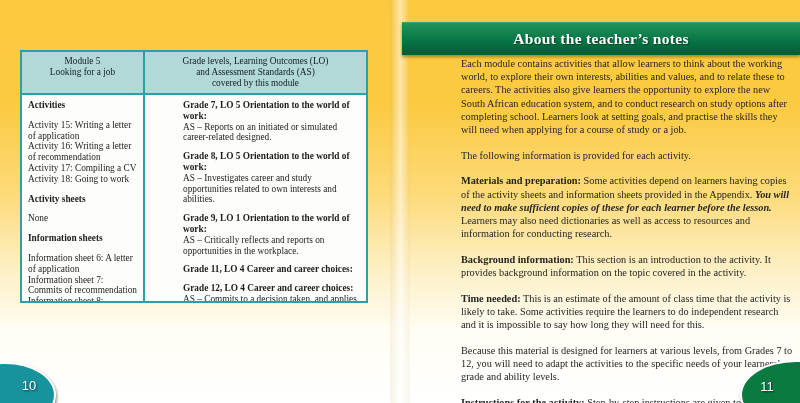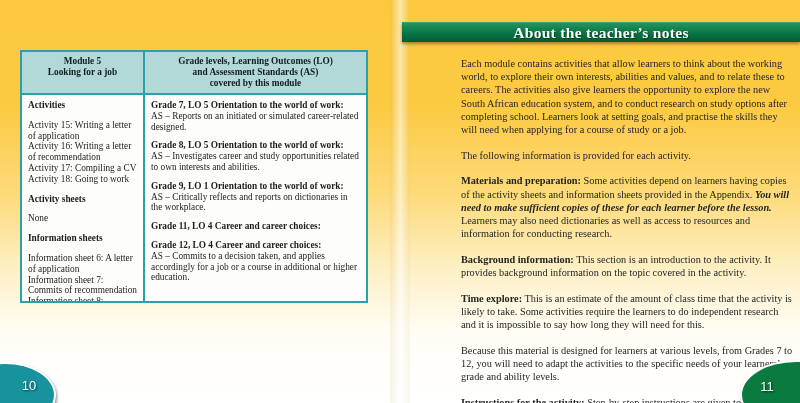--- a/index.html
+++ b/index.html
@@ -41,7 +41,7 @@
 
   
   .banner {
-    position:absolute; left:2px; right:0; top:22px; height:20px;
+    position:absolute; left:2px; right:0; top:22px; height:33px;
     display:flex; align-items:center; justify-content:center;
     background:linear-gradient(180deg,#259359 0%,#077546 55%,#025c33 100%);
     border-top:1px solid #46a371;

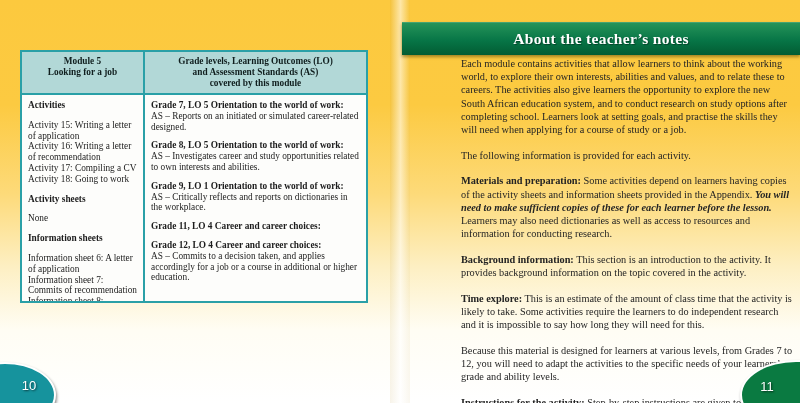--- a/index.html
+++ b/index.html
@@ -24,7 +24,7 @@
   }
   .thead { display:flex; background:#b2d8d7; border-bottom:2px solid #2aa0a7; }
   .th {
-    padding:4px 6px; text-align:center; font-weight:bold;
+    padding:4px 6px; text-align:center; font-weight:normal;
     font-size:9.3px; line-height:11px; white-space:pre-line; color:#101e1e;
   }
   .th.c1 { width:123px; border-right:2px solid #2aa0a7; }

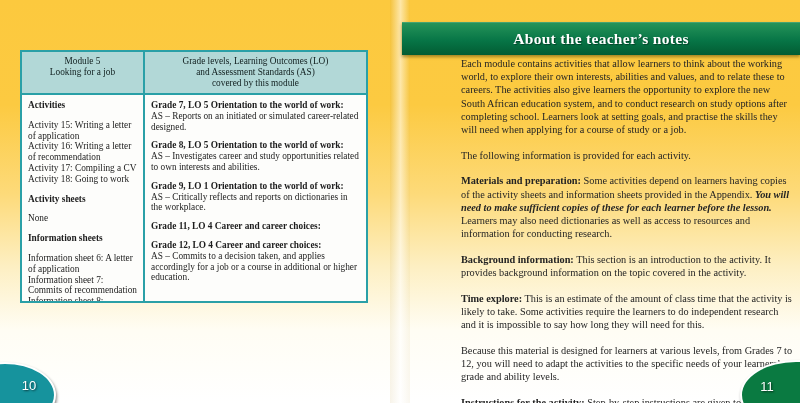--- a/index.html
+++ b/index.html
@@ -32,7 +32,7 @@
   .tbody { display:flex; flex:1; overflow:hidden; }
   .td { padding:5px 6px; font-size:9.3px; line-height:10.8px; }
   .td.c1 { width:123px; border-right:2px solid #2aa0a7; }
-  .td.c2 { flex:1; }
+  .td.c2 { flex:1;margin-left:32px; }
   .cell-heading { font-weight:bold; margin:9px 0; }
   .td .cell-heading:first-child { margin-top:0; }
   .cell-item { margin:0; }

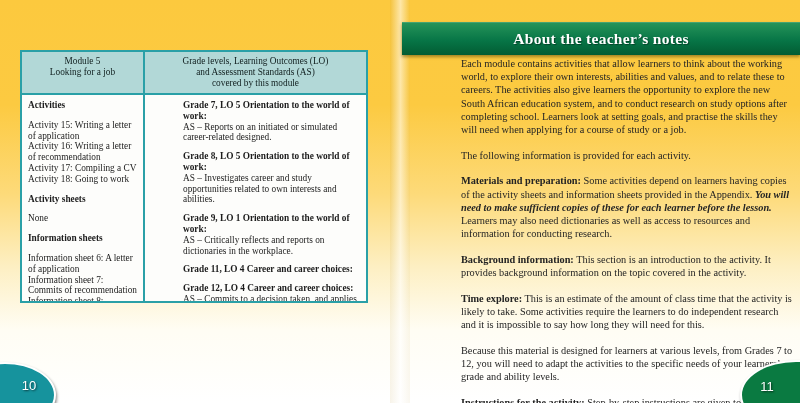--- a/index.html
+++ b/index.html
@@ -112,7 +112,7 @@
             </div>
             <div class="entry">
               <div class="entry-heading">Grade 9, LO 1 Orientation to the world of work:</div>
-              <div class="entry-body">AS – Critically reflects and reports on dictionaries in the workplace.</div>
+              <div class="entry-body">AS – Critically reflects and reports on opportunities in the workplace.</div>
             </div>
             <div class="entry">
               <div class="entry-heading">Grade 11, LO 4 Career and career choices:</div>

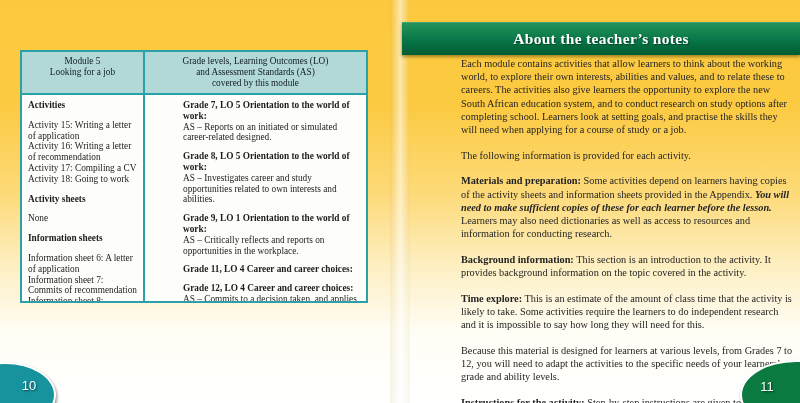--- a/index.html
+++ b/index.html
@@ -140,7 +140,7 @@
         <p class="body-para"><span class="run-normal">The following information is provided for each activity.</span></p>
         <p class="body-para"><span class="run-bold">Materials and preparation:</span><span class="run-normal"> Some activities depend on learners having copies of the activity sheets and information sheets provided in the Appendix. </span><span class="run-bolditalic">You will need to make sufficient copies of these for each learner before the lesson.</span><span class="run-normal"> Learners may also need dictionaries as well as access to resources and information for conducting research.</span></p>
         <p class="body-para"><span class="run-bold">Background information:</span><span class="run-normal"> This section is an introduction to the activity. It provides background information on the topic covered in the activity.</span></p>
-        <p class="body-para"><span class="run-bold">Time explore:</span><span class="run-normal"> This is an estimate of the amount of class time that the activity is likely to take. Some activities require the learners to do independent research and it is impossible to say how long they will need for this.</span></p>
+        <p class="body-para"><span class="run-bold">Time needed:</span><span class="run-normal"> This is an estimate of the amount of class time that the activity is likely to take. Some activities require the learners to do independent research and it is impossible to say how long they will need for this.</span></p>
         <p class="body-para"><span class="run-normal">Because this material is designed for learners at various levels, from Grades 7 to 12, you will need to adapt the activities to the specific needs of your learners’ grade and ability levels.</span></p>
         <p class="body-para"><span class="run-bold">Instructions for the activity:</span><span class="run-normal"> Step-by-step instructions are given to help you guide your learners through the activity.</span></p>
       </div>

